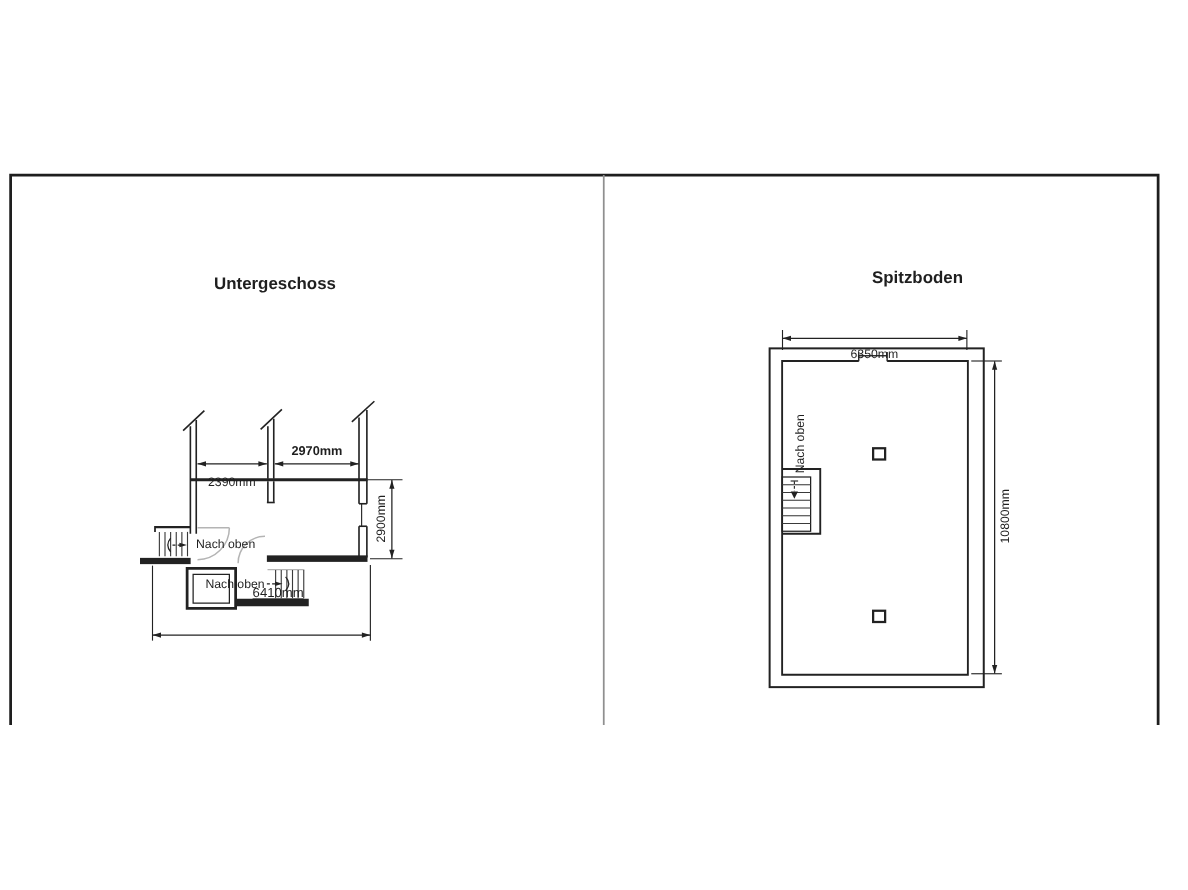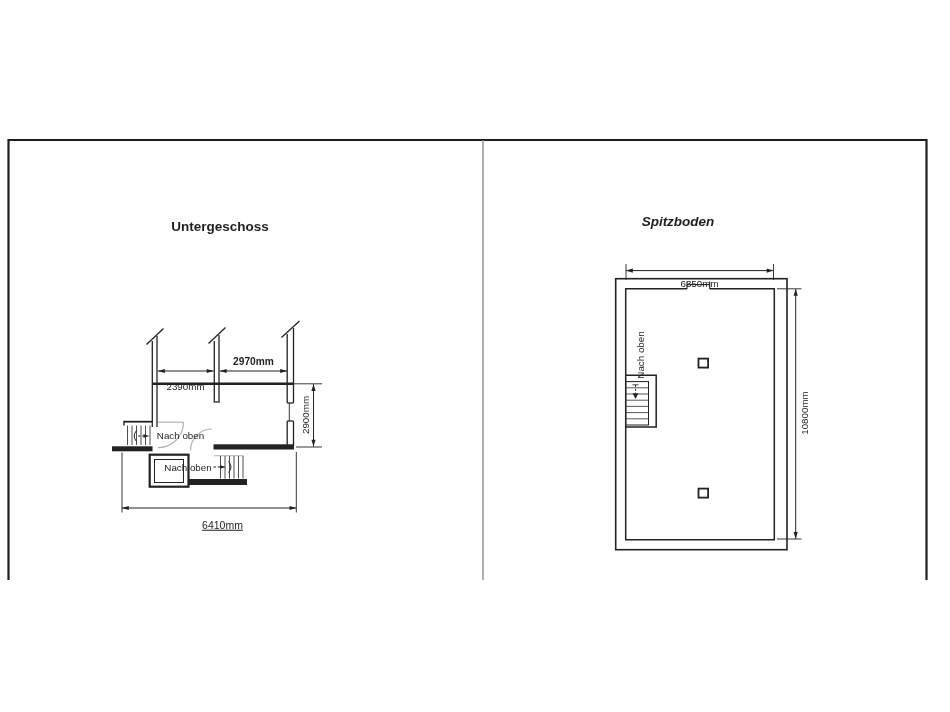--- a/index.html
+++ b/index.html
@@ -176,7 +176,7 @@
   </svg>
 
   <span class="lbl title" style="left:220px;top:227px;">Untergeschoss</span>
-  <span class="lbl title" style="left:678px;top:222px;font-style:italic;">Spitzboden</span>
+  <span class="lbl title" style="left:734px;top:222px;">Spitzboden</span>
 
   <span class="lbl" style="left:185.5px;top:362.5px;margin-top:24px;">2390mm</span>
   <span class="lbl b" style="left:253.5px;top:361.5px;">2970mm</span>

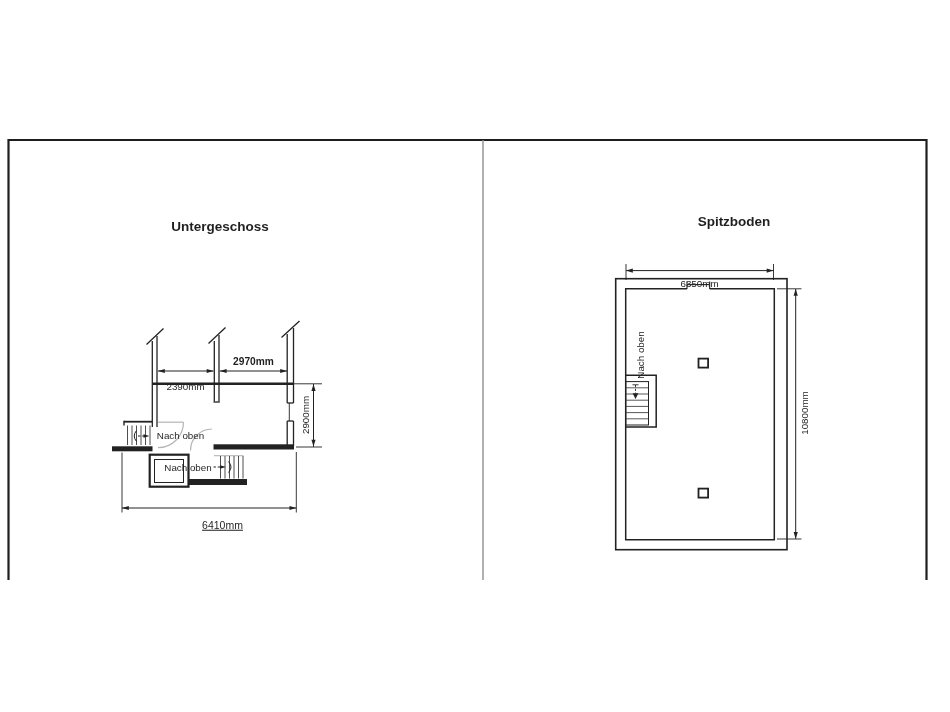--- a/index.html
+++ b/index.html
@@ -181,7 +181,7 @@
   <span class="lbl" style="left:185.5px;top:362.5px;margin-top:24px;">2390mm</span>
   <span class="lbl b" style="left:253.5px;top:361.5px;">2970mm</span>
   <span class="lbl rot" style="left:306px;top:414.5px;">2900mm</span>
-  <span class="lbl big" style="left:222.5px;top:525px;text-decoration:underline;">6410mm</span>
+  <span class="lbl big" style="left:222.5px;top:475px;text-decoration:underline;">6410mm</span>
 
   <span class="lbl" style="left:180.5px;top:435.5px;">Nach oben</span>
   <span class="lbl" style="left:188px;top:467.5px;">Nach oben</span>

